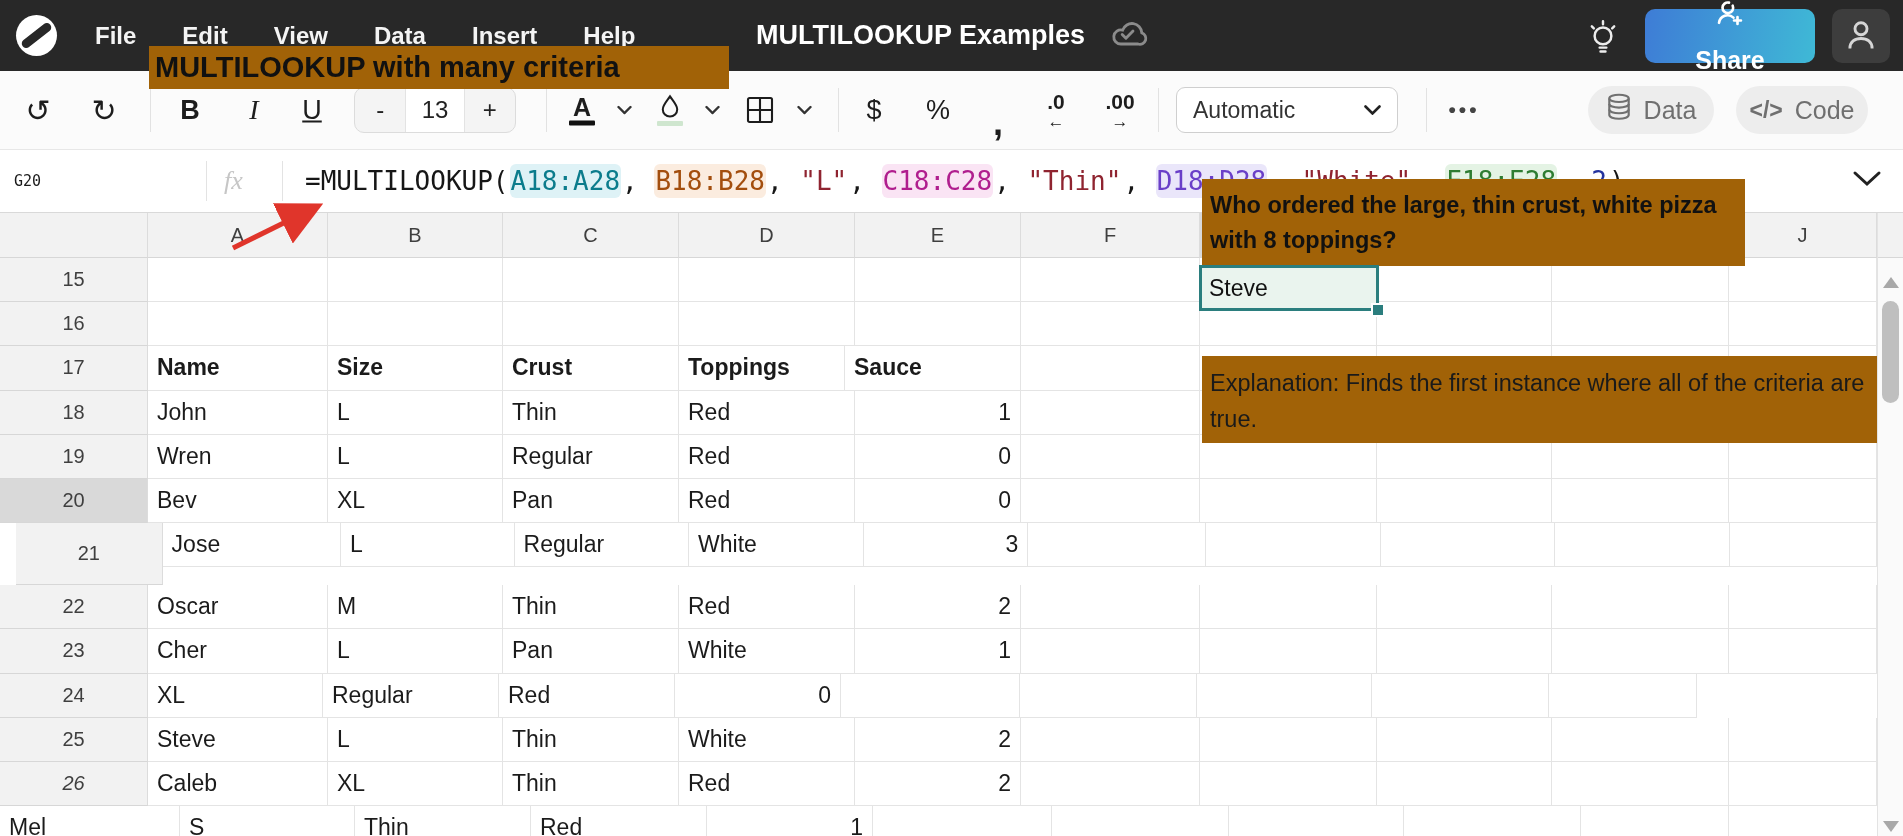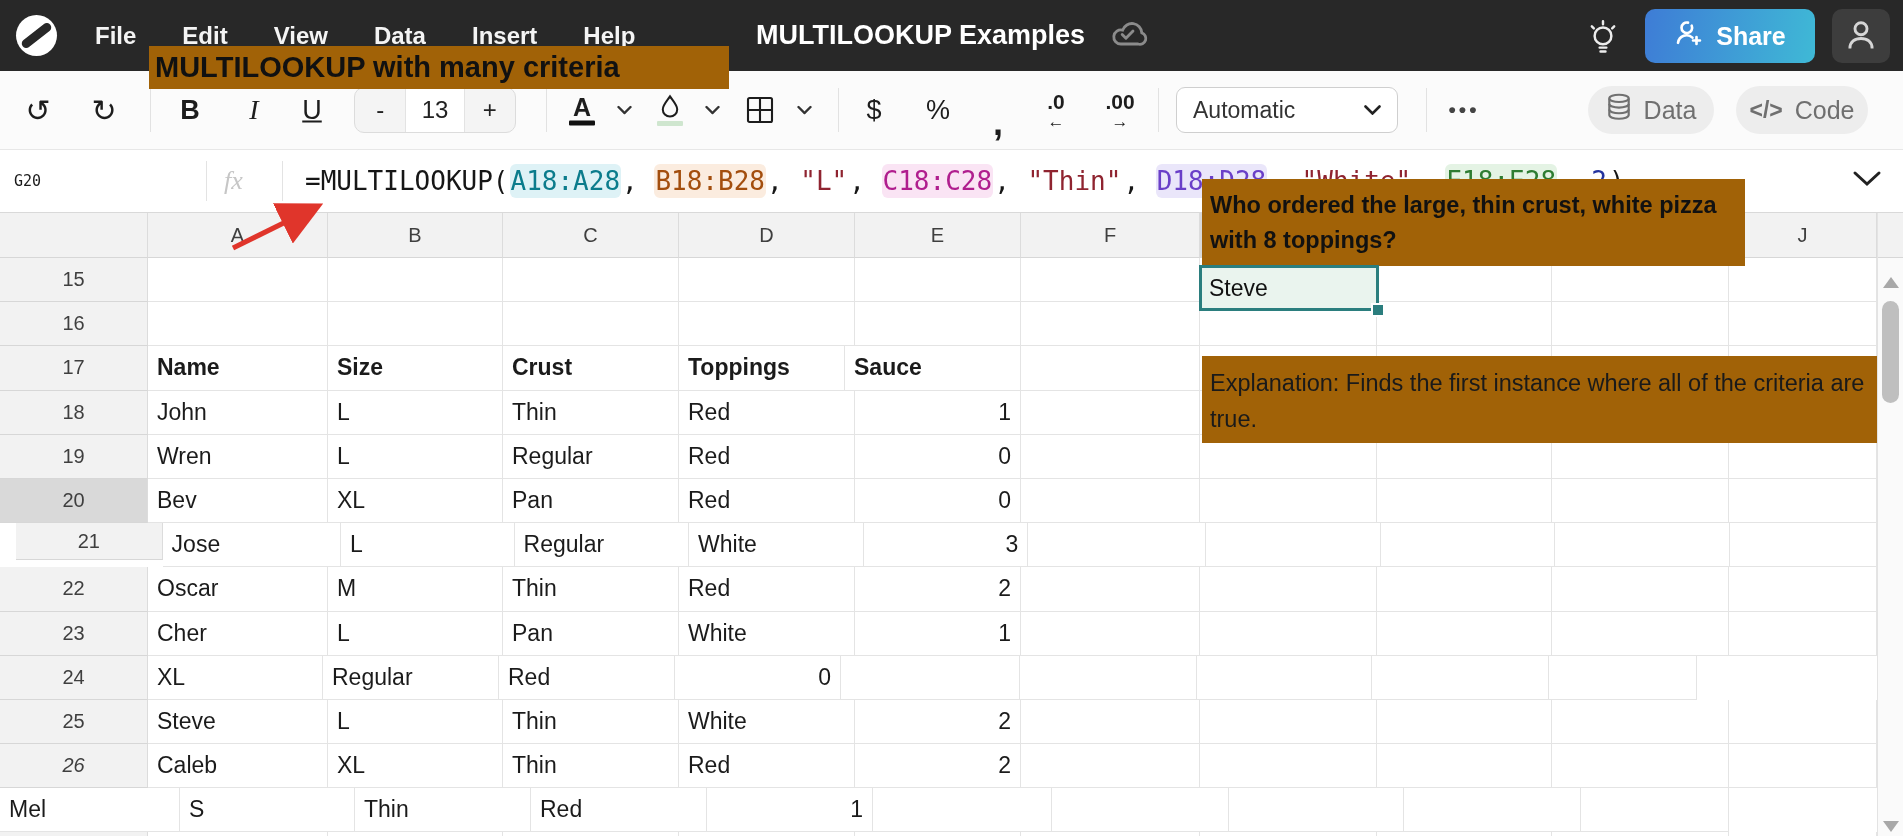--- a/index.html
+++ b/index.html
@@ -22,7 +22,7 @@
   .bulb { position:absolute; left:1586px; top:18px; }
   .share-btn { position:absolute; left:1645px; top:9px; width:170px; height:54px; border-radius:10px;
                background:linear-gradient(100deg, var(--accent-share-start), var(--accent-share-end));
-               display:flex; align-items:center; justify-content:center; gap:12px; cursor:pointer; }
+               display:flex; align-items:center; justify-content:center; gap:12px; cursor:pointer;flex-direction:column; }
   .share-btn span { color:#fff; font-size:25px; font-weight:600; }
   .avatar-btn { position:absolute; left:1832px; top:9px; width:58px; height:54px; border-radius:10px;
                 background:#3d3d3d; display:flex; align-items:center; justify-content:center; }

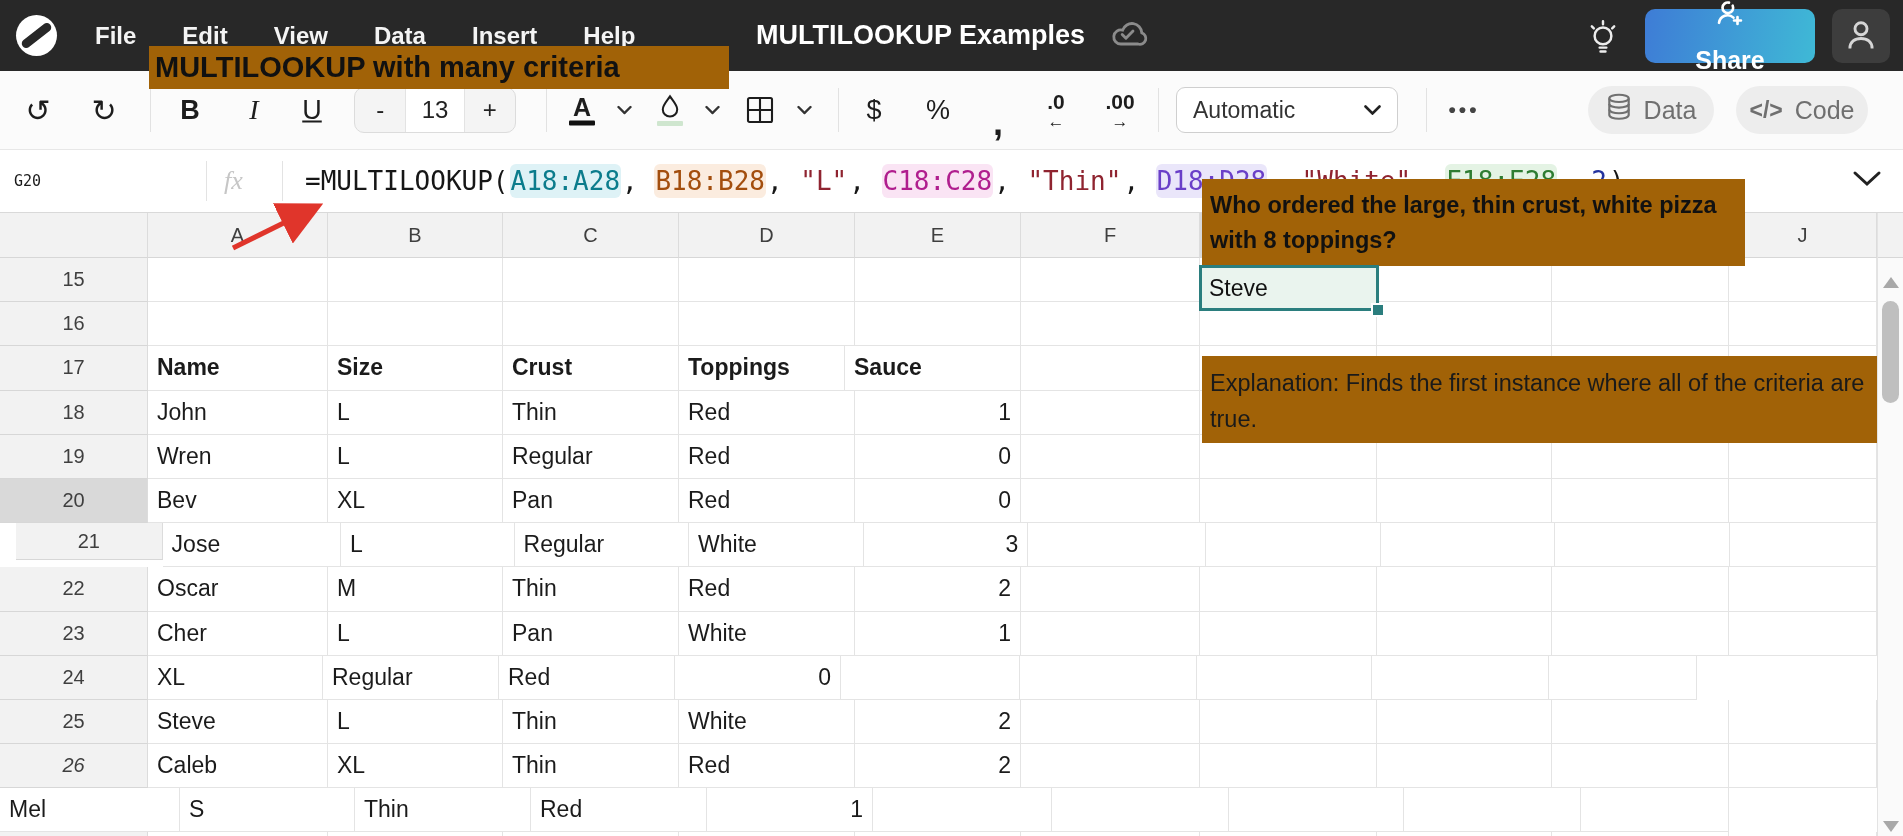--- a/index.html
+++ b/index.html
@@ -366,7 +366,7 @@
         <div class="gcell" style="width: 148px; height: 44.2px;"></div>
       </div>
       <div class="grow">
-        <div class="gcell rowhead" style="width: 148px; height: 37px; margin-left: 16px;">21</div>
+        <div class="gcell rowhead" style="width: 148px; height: 62px; margin-left: 16px;">21</div>
         <div class="gcell" style="width: 180px; height: 44.2px;">Jose</div>
         <div class="gcell" style="width: 175px; height: 44.2px;">L</div>
         <div class="gcell" style="width: 176px; height: 44.2px;">Regular</div>

